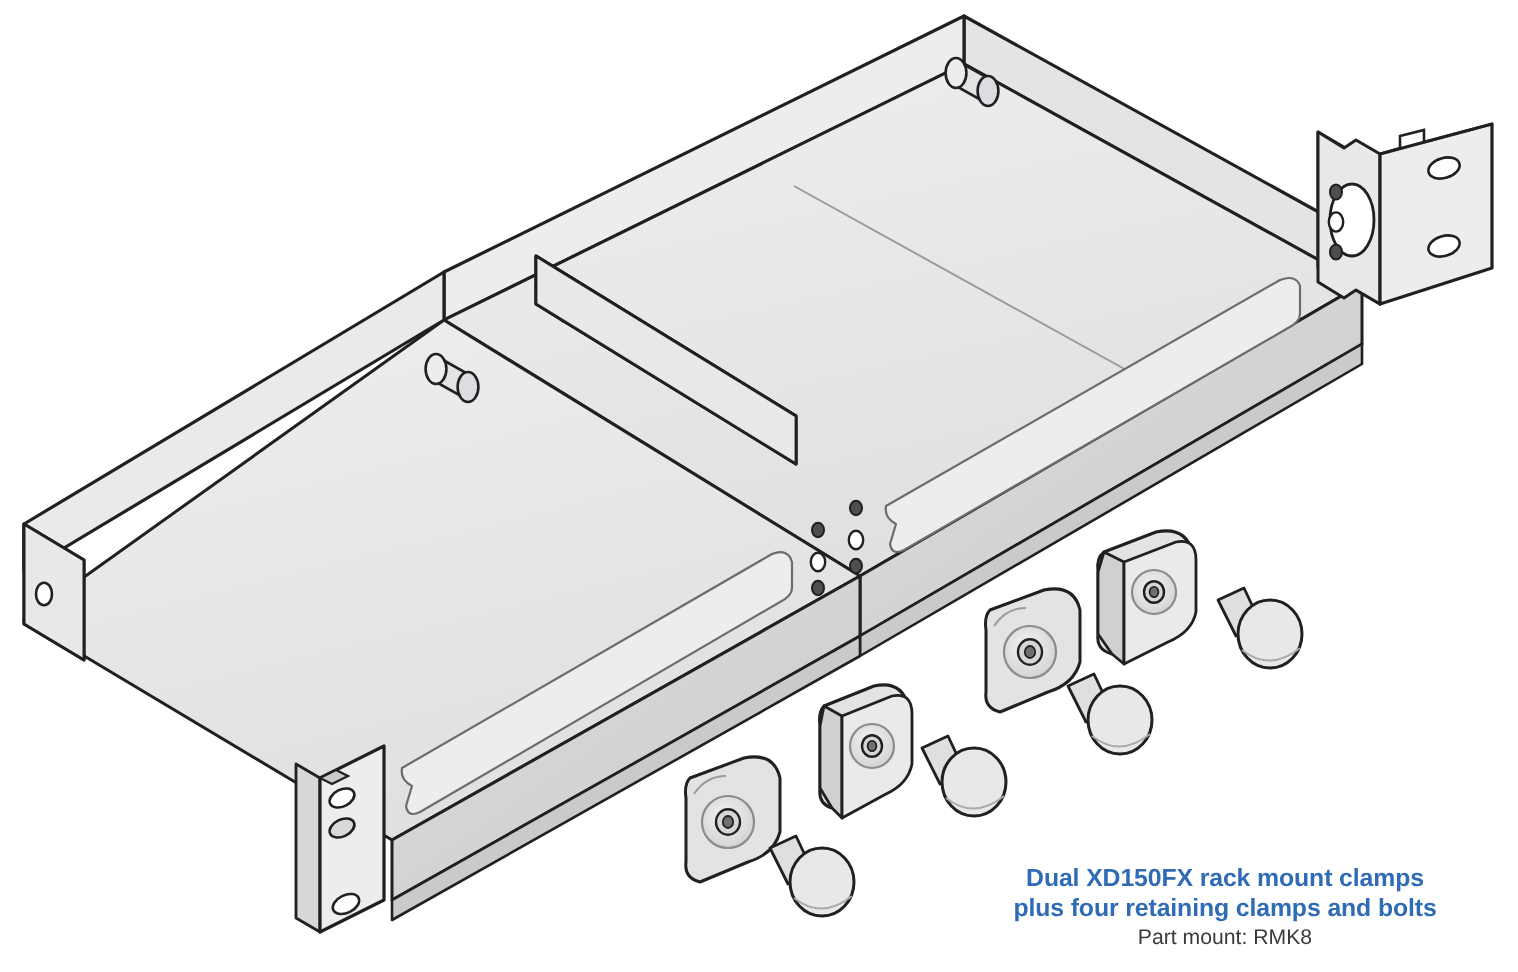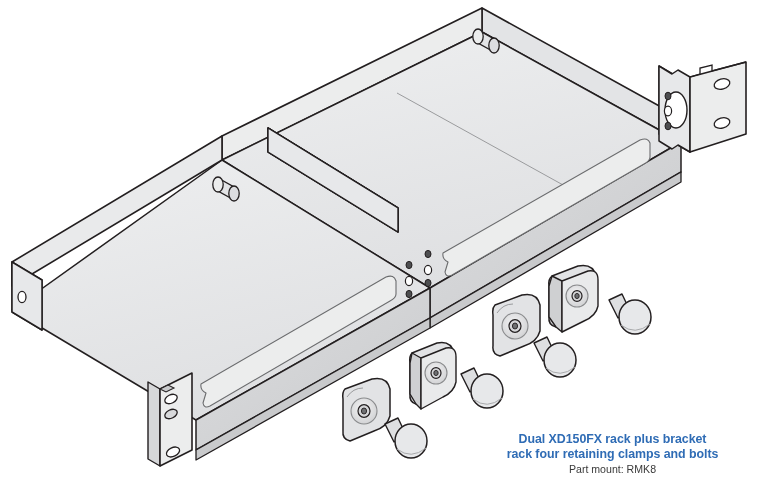--- a/index.html
+++ b/index.html
@@ -241,7 +241,7 @@
   </svg>
 
   <div class="caption-block">
-    <span class="caption-line">Dual XD150FX rack plus bracket</span>
+    <span class="caption-line">Dual XD150FX rack mount clamps</span>
     <span class="caption-line">rack four retaining clamps and bolts</span>
     <span class="caption-part">Part mount: RMK8</span>
   </div>

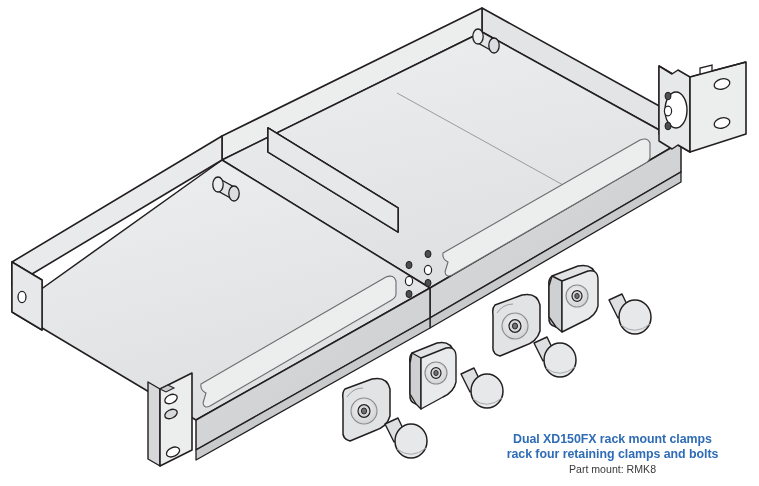--- a/index.html
+++ b/index.html
@@ -242,7 +242,7 @@
 
   <div class="caption-block">
     <span class="caption-line">Dual XD150FX rack mount clamps</span>
-    <span class="caption-line">rack four retaining clamps and bolts</span>
+    <span class="caption-line">plus four retaining clamps and bolts</span>
     <span class="caption-part">Part mount: RMK8</span>
   </div>
 

